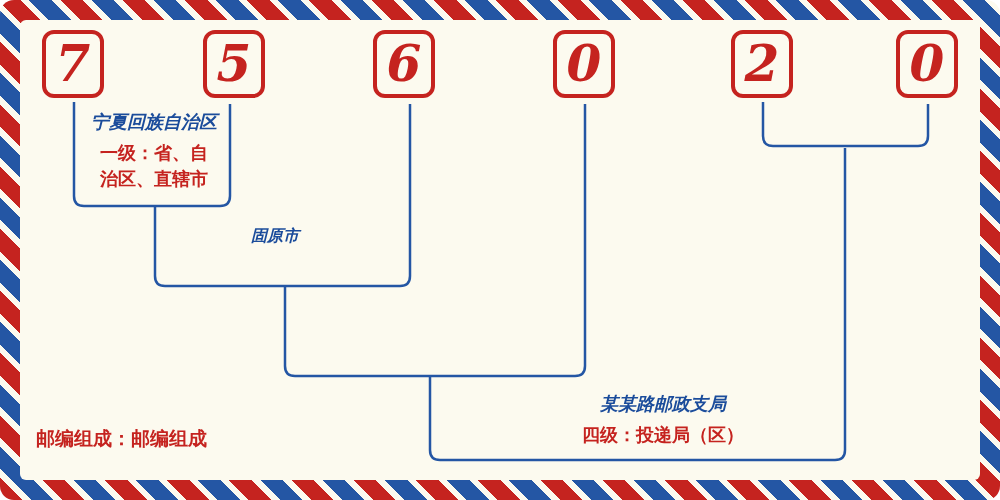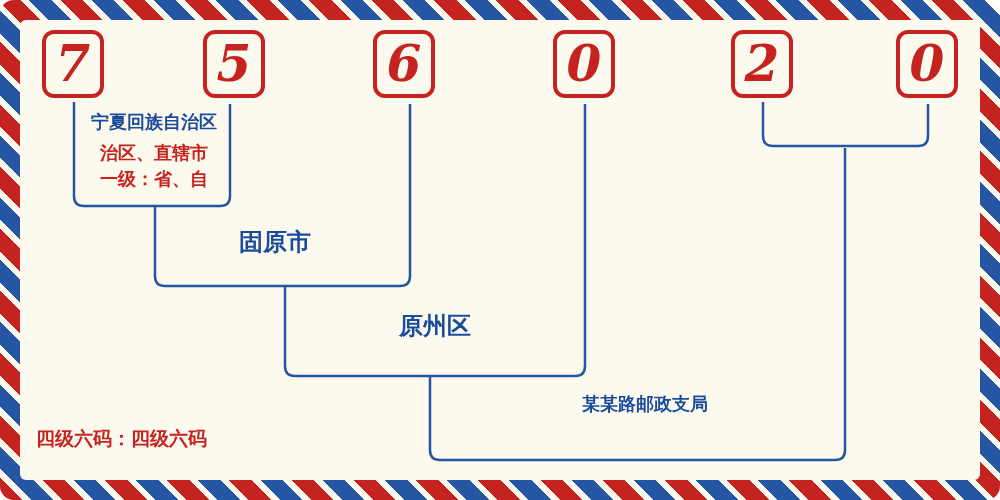--- a/index.html
+++ b/index.html
@@ -42,7 +42,7 @@
   .lname{
     font-size:18px;font-weight:bold;
     color:var(--text_blue,#1b4c9b);
-    margin-bottom:6px;white-space:nowrap;
+    margin-bottom:6px;white-space:nowrap;font-style:italic;
   }
   .lname.big{font-size:24px;}
   .ldesc{

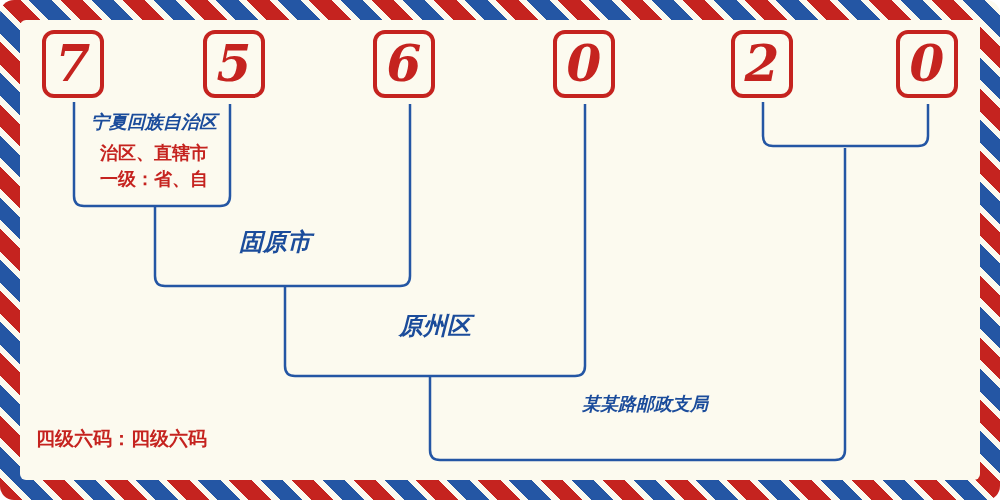--- a/index.html
+++ b/index.html
@@ -92,8 +92,8 @@
 
   <div class="label-block" style="left:68px;top:110px;width:172px">
     <div class="lname">宁夏回族自治区</div>
+    <div class="ldesc">一级：省、自</div>
     <div class="ldesc">治区、直辖市</div>
-    <div class="ldesc">一级：省、自</div>
   </div>
 
   <div class="label-block" style="left:165px;top:226px;width:220px">

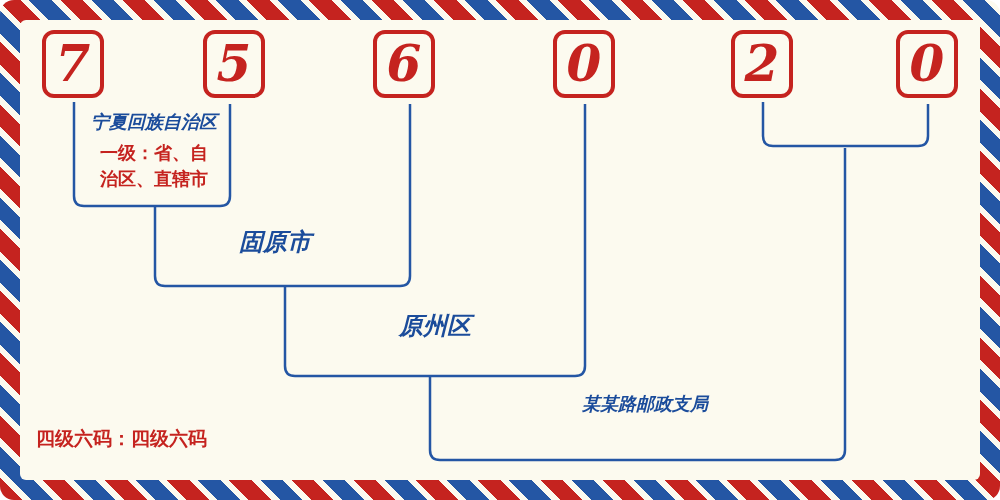--- a/index.html
+++ b/index.html
@@ -44,7 +44,7 @@
     color:var(--text_blue,#1b4c9b);
     margin-bottom:6px;white-space:nowrap;font-style:italic;
   }
-  .lname.big{font-size:24px;}
+  .lname.big{font-size:16px;}
   .ldesc{
     font-size:18px;font-weight:bold;
     color:var(--red,#c5231f);

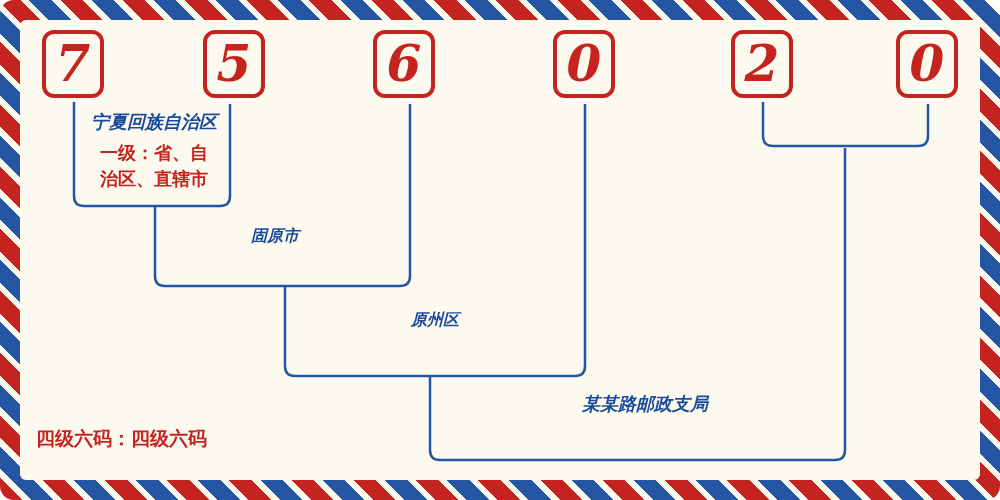--- a/index.html
+++ b/index.html
@@ -101,7 +101,6 @@
   </div>
 
   <div class="label-block" style="left:290px;top:310px;width:290px">
-    <div class="lname big">原州区</div>
   </div>
 
   <div class="label-block" style="left:490px;top:392px;width:310px">

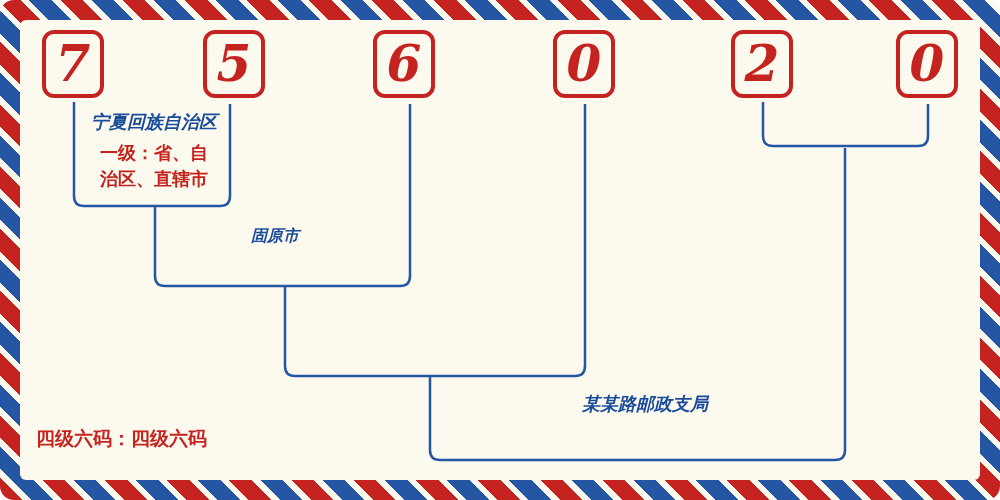--- a/index.html
+++ b/index.html
@@ -103,7 +103,7 @@
   <div class="label-block" style="left:290px;top:310px;width:290px">
   </div>
 
-  <div class="label-block" style="left:490px;top:392px;width:310px">
+  <div class="label-block" style="left:508px;top:392px;width:310px">
     <div class="lname">某某路邮政支局</div>
   </div>
 

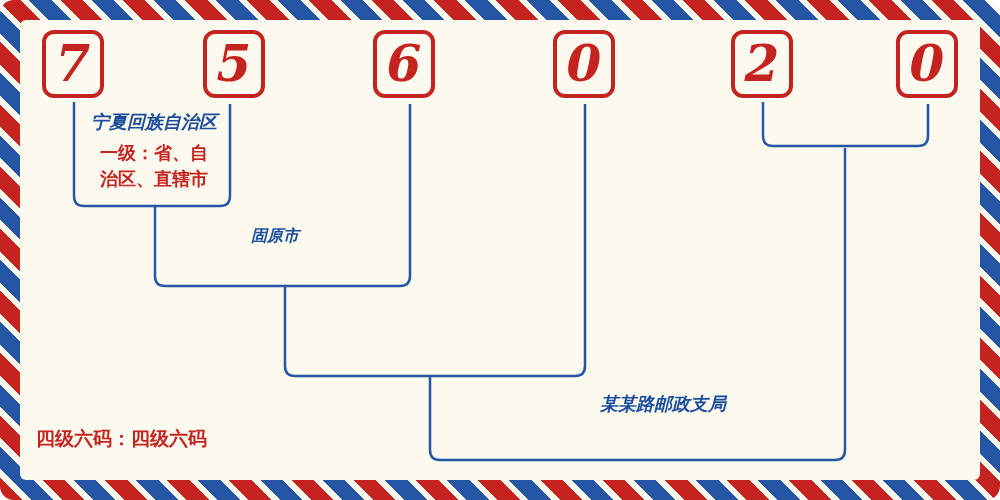--- a/index.html
+++ b/index.html
@@ -108,7 +108,7 @@
   </div>
 
 
-  <div class="footer-note">四级六码：四级六码</div>
+  <div class="footer-note">邮编组成：邮编组成</div>
 
 </div>
 

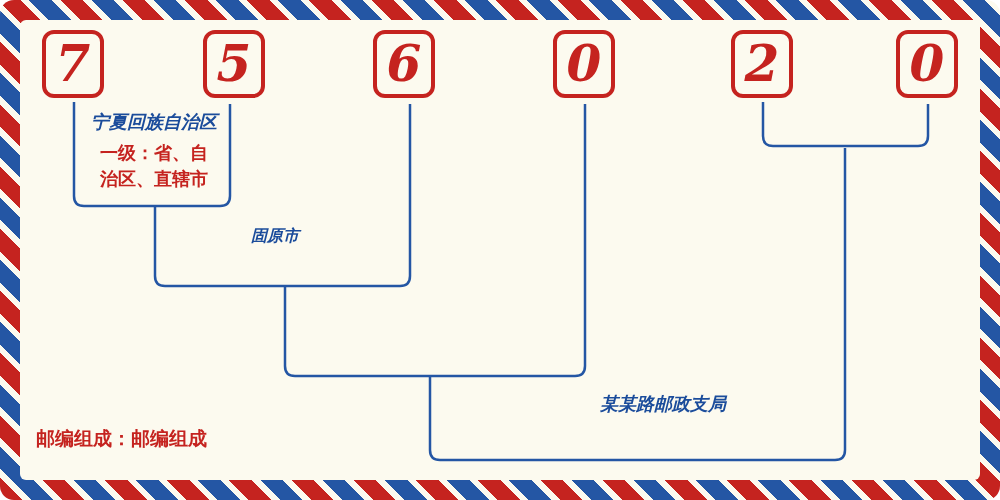--- a/index.html
+++ b/index.html
@@ -105,6 +105,7 @@
 
   <div class="label-block" style="left:508px;top:392px;width:310px">
     <div class="lname">某某路邮政支局</div>
+    <div class="ldesc">四级：投递局（区）</div>
   </div>
 
 

